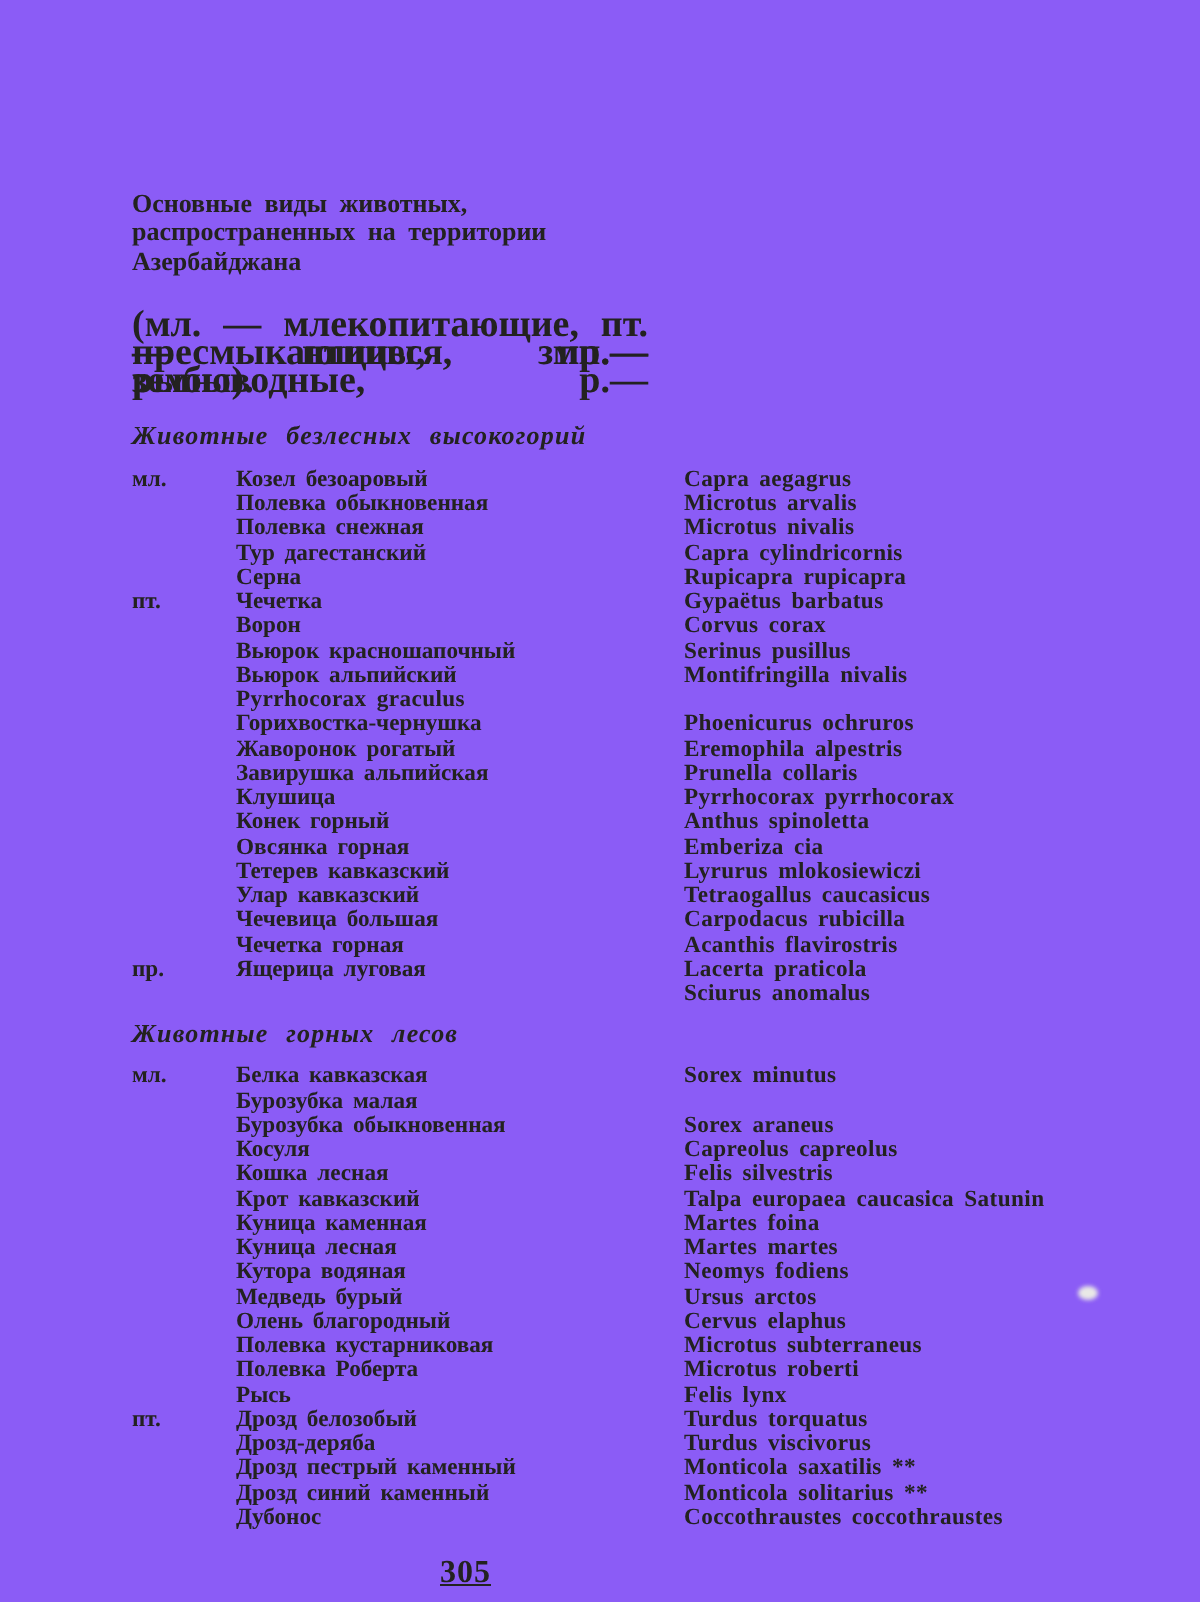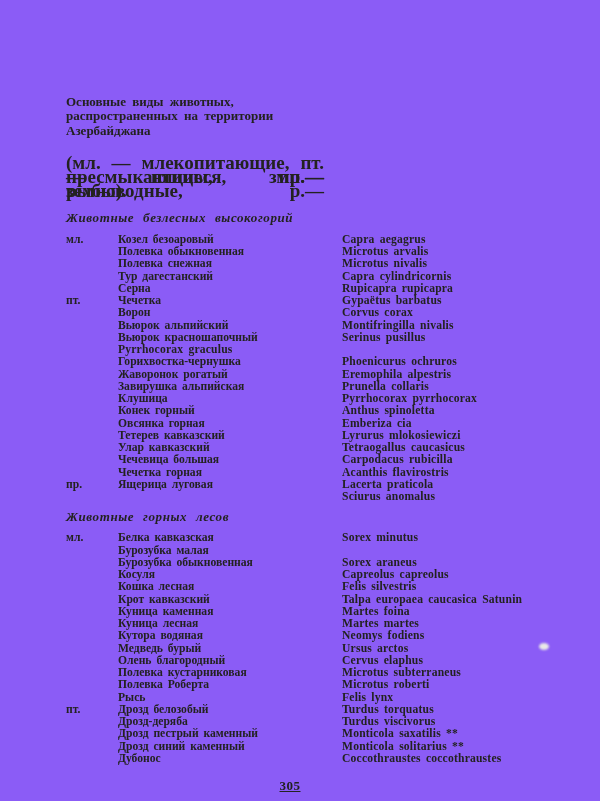--- a/index.html
+++ b/index.html
@@ -150,13 +150,13 @@
           </div>
           <div class="row">
             <span class="abbr"></span>
+            <span class="ru">Вьюрок красношапочный</span>
+            <span class="la">Serinus pusillus</span>
+          </div>
+          <div class="row">
+            <span class="abbr"></span>
             <span class="ru">Вьюрок альпийский</span>
             <span class="la">Montifringilla nivalis</span>
-          </div>
-          <div class="row">
-            <span class="abbr"></span>
-            <span class="ru">Вьюрок красношапочный</span>
-            <span class="la">Serinus pusillus</span>
           </div>
           <div class="row">
             <span class="abbr"></span>

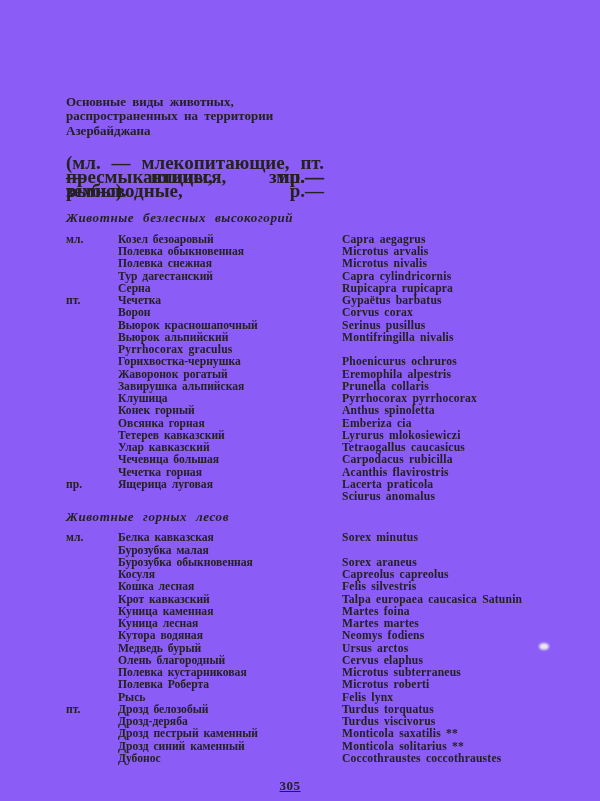--- a/index.html
+++ b/index.html
@@ -74,8 +74,8 @@
     top: 778px;
     left: 220px;
     width: 140px;
-    text-align: center;
-    font-size: 13px;
+    text-align: left;
+    font-size: 16px;
     font-weight: 700;
     letter-spacing: 0.5px;
     text-decoration: underline;

